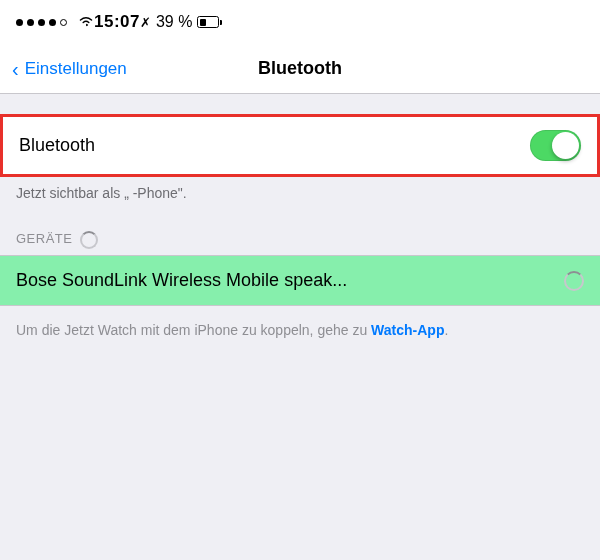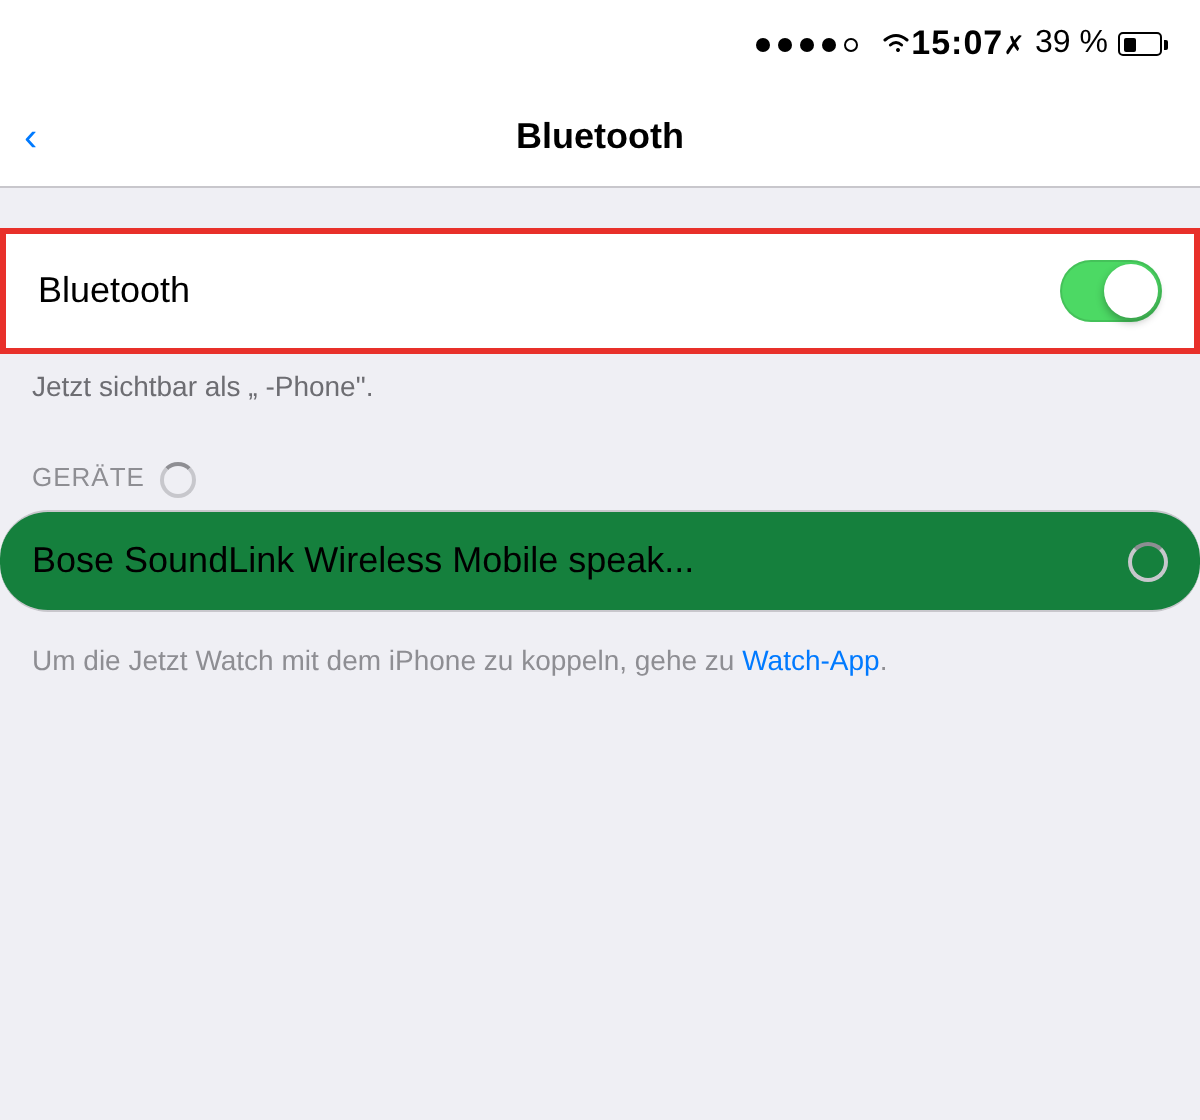--- a/index.html
+++ b/index.html
@@ -18,7 +18,7 @@
       height: 44px;
       display: flex;
       align-items: center;
-      justify-content: flex-end;
+      justify-content: flex-start;
       padding: 0 16px;
     }
     .status-left {

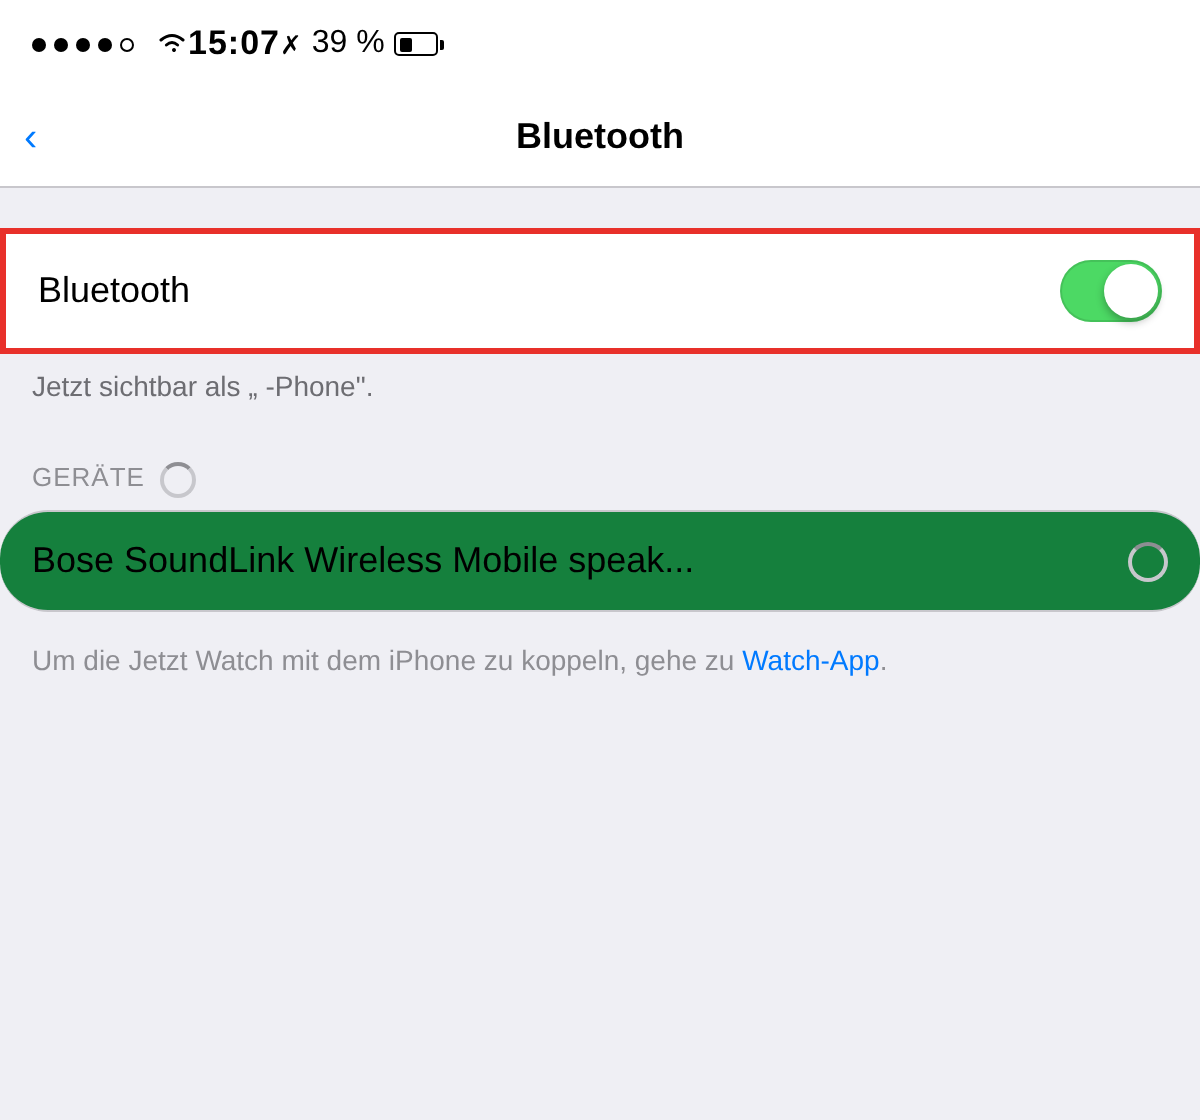--- a/index.html
+++ b/index.html
@@ -281,6 +281,7 @@
 <div class="nav-bar">
   <div class="nav-back">
     <span class="nav-chevron">‹</span>
+    <span class="nav-back-label">Einstellungen</span>
   </div>
   <div class="nav-title">Bluetooth</div>
 </div>

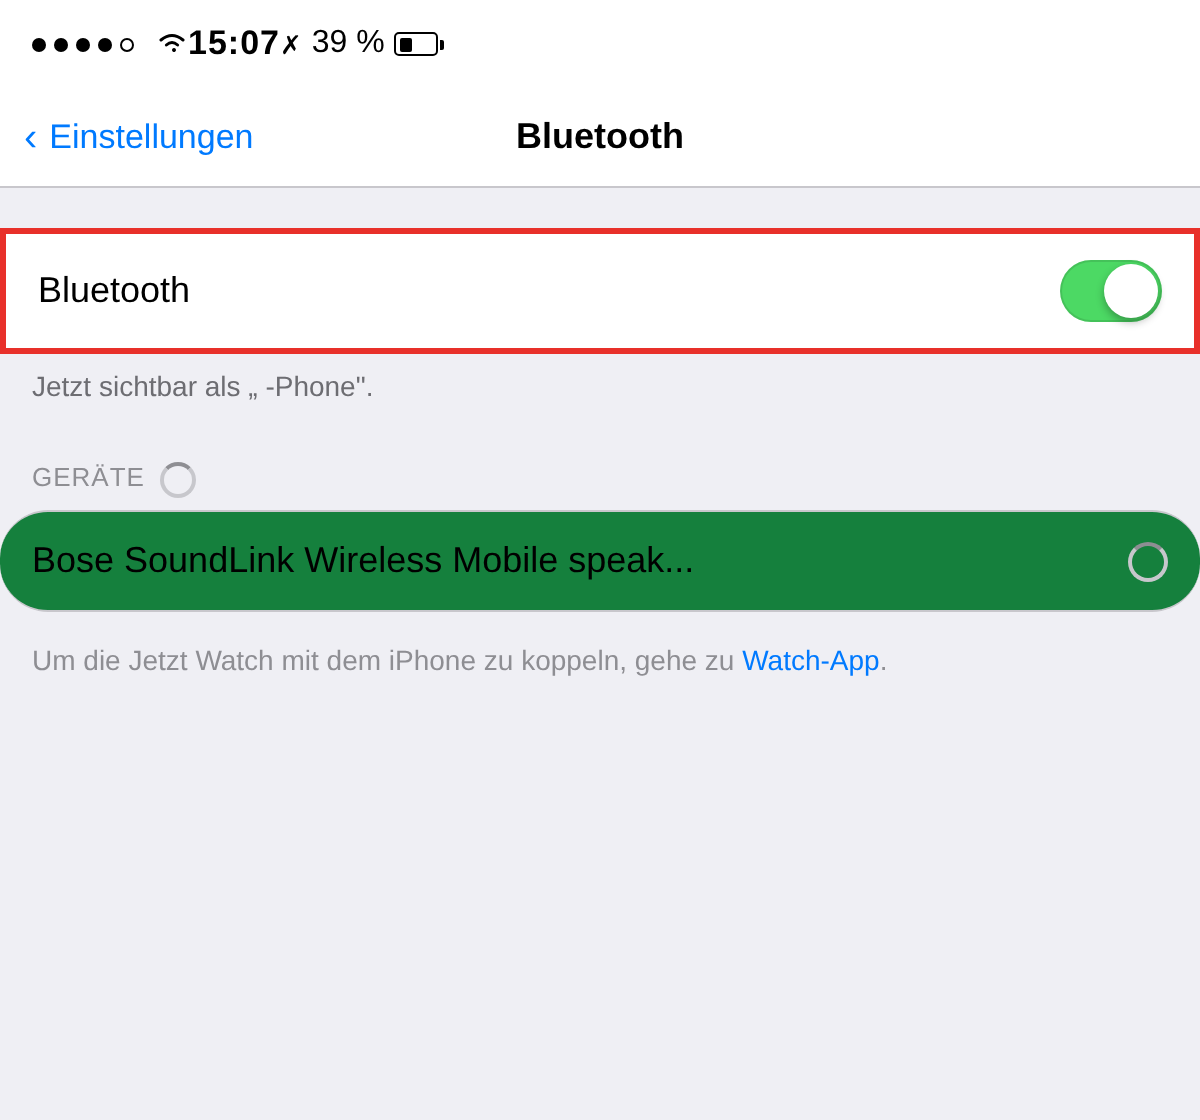--- a/index.html
+++ b/index.html
@@ -176,10 +176,9 @@
 
     
     .device-section {
-      background: #15803d;
+      background: #86efac;
       border-top: 1px solid #c8c7cc;
       border-bottom: 1px solid #c8c7cc;
-      border-radius: 24px;
     }
     .device-row {
       display: flex;

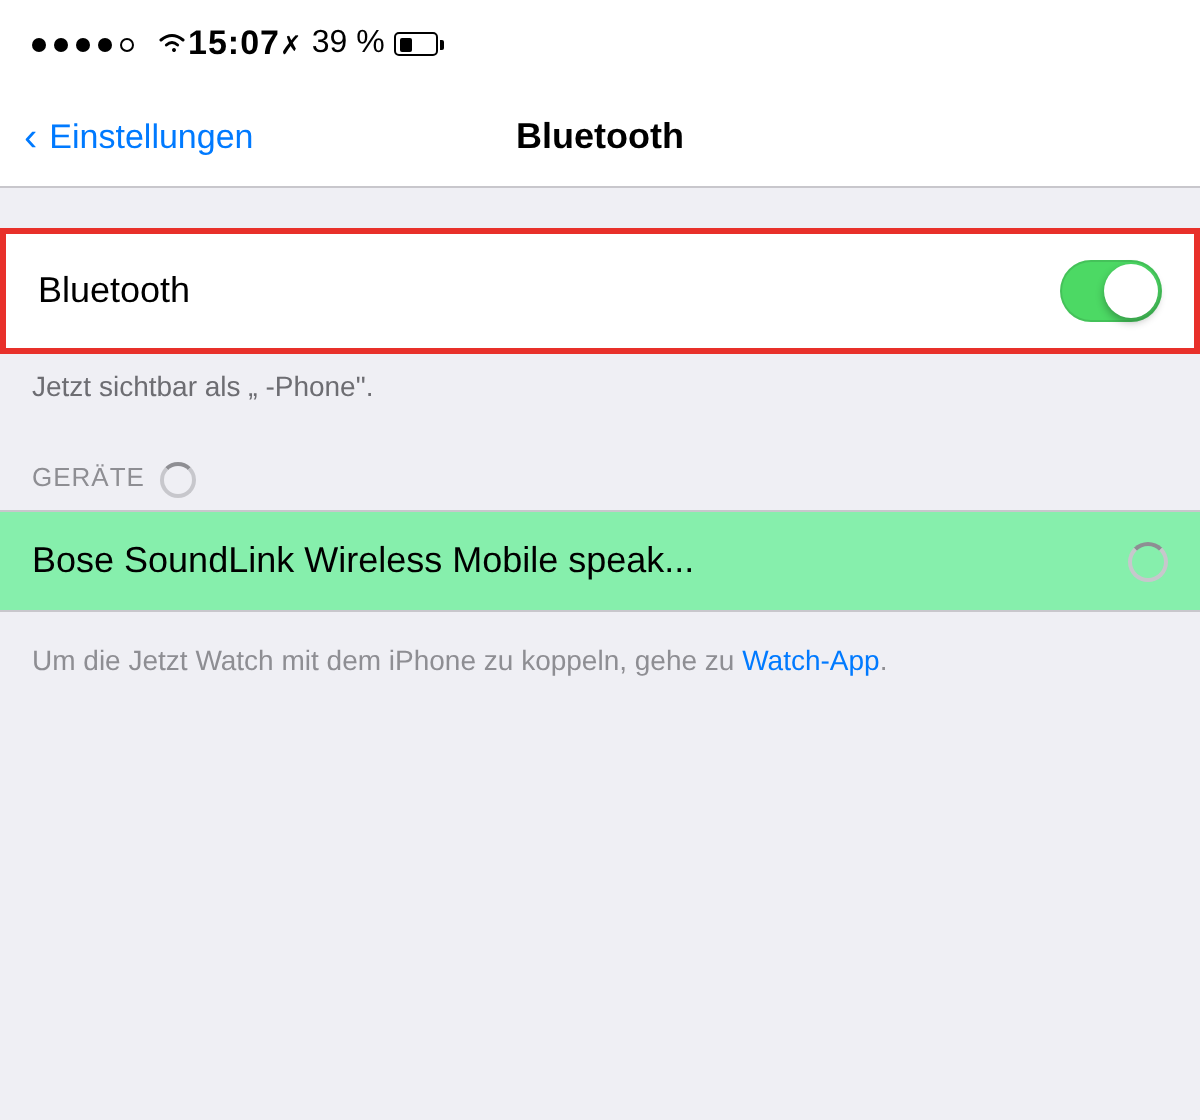--- a/index.html
+++ b/index.html
@@ -209,6 +209,7 @@
     }
     .footer-link {
       color: #007aff;
+      font-weight: bold;
     }
 
     

